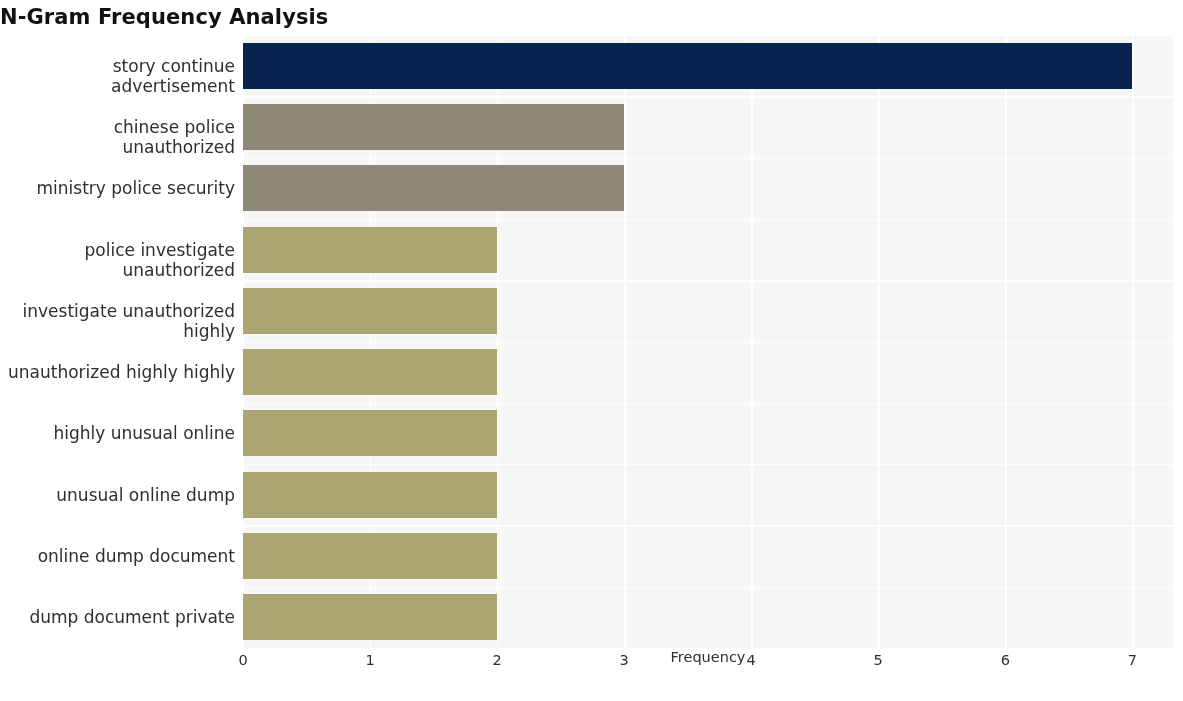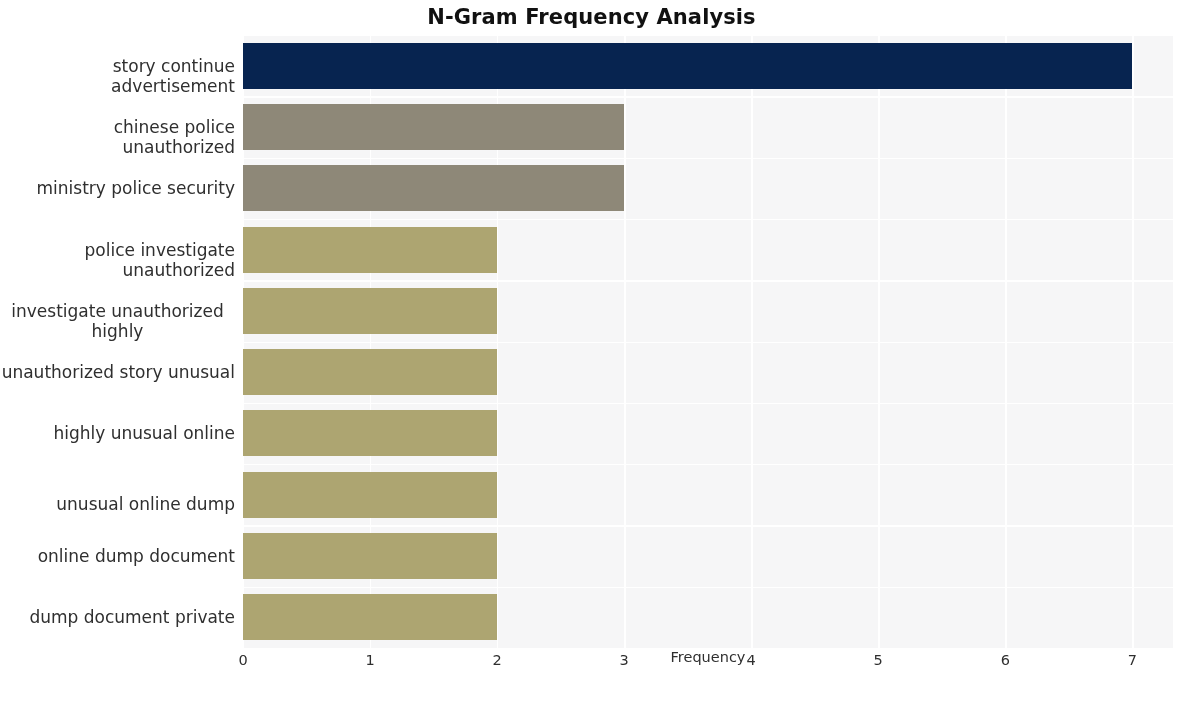--- a/index.html
+++ b/index.html
@@ -29,7 +29,6 @@
     left: 0;
     top: 5px;
     width: 1183px;
-    text-align: center;
     font-size: 21px;
     font-weight: bold;
     color: #111111;

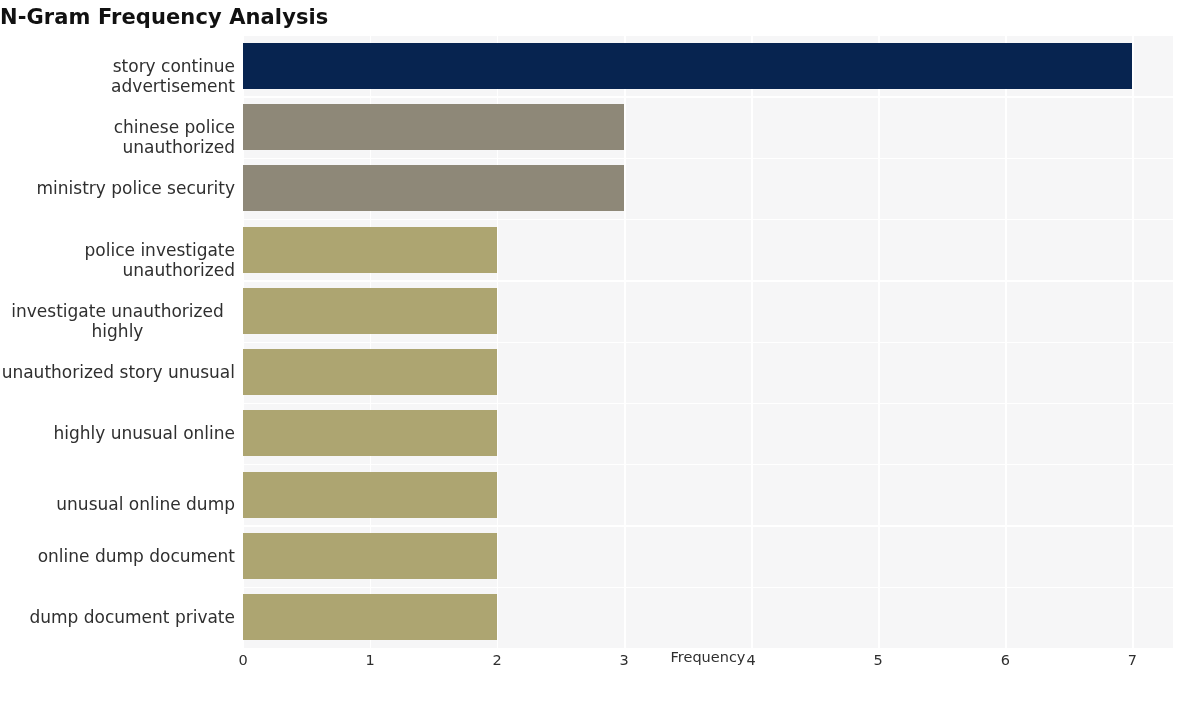--- a/index.html
+++ b/index.html
@@ -150,7 +150,7 @@
       <div class="ytick-wrap" style="top: 116.95px;">chinese police unauthorized</div>
       <div class="ytick-wrap" style="top: 178.25px;">ministry police security</div>
       <div class="ytick-wrap" style="top: 239.55px;">police investigate unauthorized</div>
-      <div class="ytick-wrap" style="top: 300.85px; text-align: center;">investigate unauthorized highly</div>
+      <div class="ytick-wrap" style="top: 300.85px;">investigate unauthorized highly</div>
       <div class="ytick-wrap" style="top: 362.15px;">unauthorized story unusual</div>
       <div class="ytick-wrap" style="top: 423.45px;">highly unusual online</div>
       <div class="ytick-wrap" style="top: 484.75px; margin-top: 9px;">unusual online dump</div>

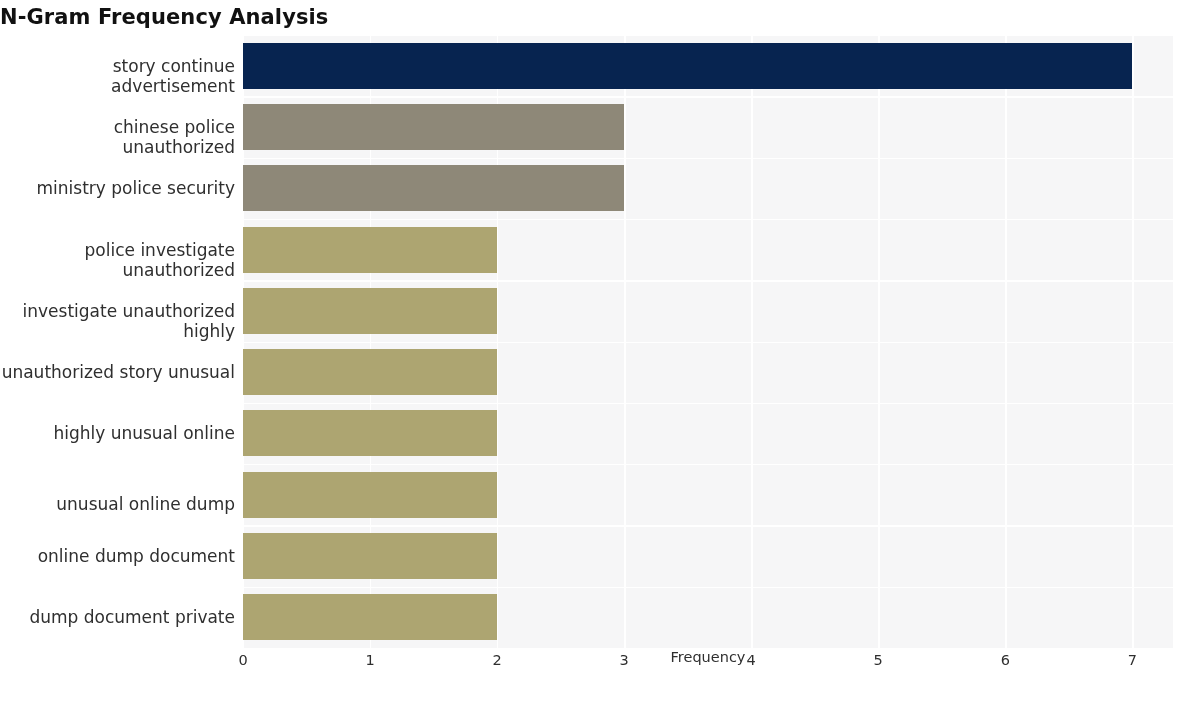--- a/index.html
+++ b/index.html
@@ -151,7 +151,7 @@
       <div class="ytick-wrap" style="top: 178.25px;">ministry police security</div>
       <div class="ytick-wrap" style="top: 239.55px;">police investigate unauthorized</div>
       <div class="ytick-wrap" style="top: 300.85px;">investigate unauthorized highly</div>
-      <div class="ytick-wrap" style="top: 362.15px;">unauthorized story unusual</div>
+      <div class="ytick-wrap" style="top: 362.15px;">unauthorized highly highly</div>
       <div class="ytick-wrap" style="top: 423.45px;">highly unusual online</div>
       <div class="ytick-wrap" style="top: 484.75px; margin-top: 9px;">unusual online dump</div>
       <div class="ytick-wrap" style="top: 546.05px;">online dump document</div>

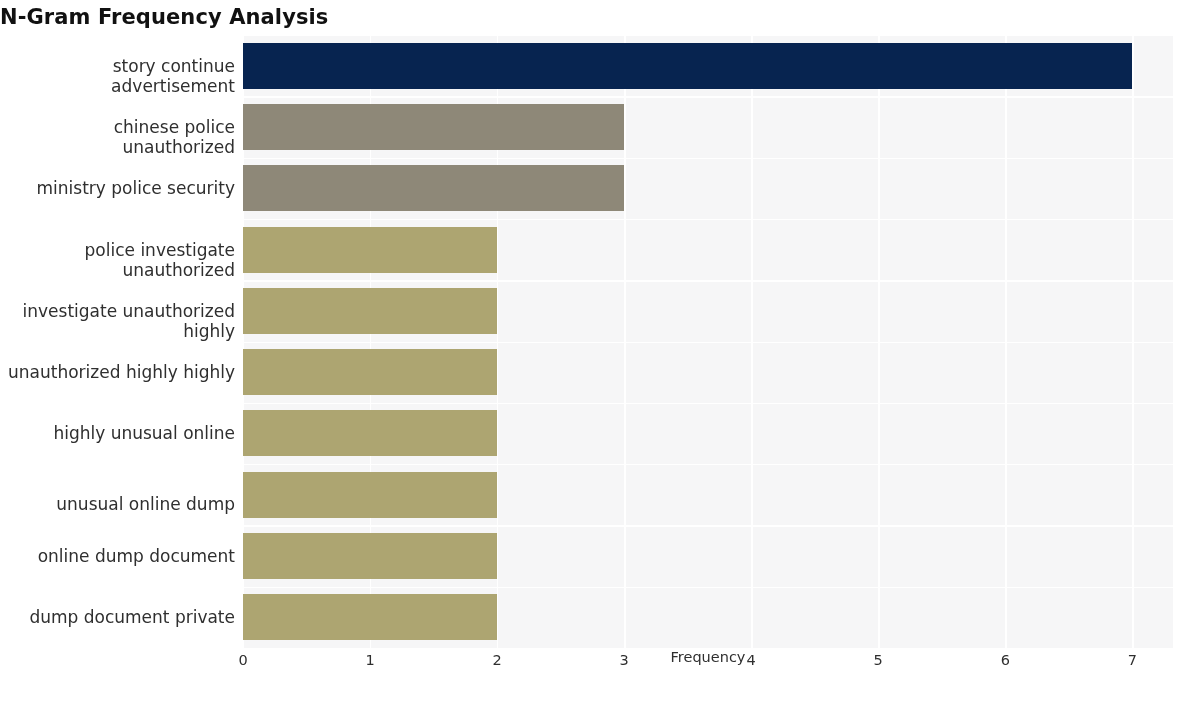--- a/index.html
+++ b/index.html
@@ -153,7 +153,7 @@
       <div class="ytick-wrap" style="top: 300.85px;">investigate unauthorized highly</div>
       <div class="ytick-wrap" style="top: 362.15px;">unauthorized highly highly</div>
       <div class="ytick-wrap" style="top: 423.45px;">highly unusual online</div>
-      <div class="ytick-wrap" style="top: 484.75px; margin-top: 9px;">unusual online dump</div>
+      <div class="ytick-wrap" style="top: 484.75px;">unusual online dump</div>
       <div class="ytick-wrap" style="top: 546.05px;">online dump document</div>
       <div class="ytick-wrap" style="top: 607.35px;">dump document private</div>
     </div>

